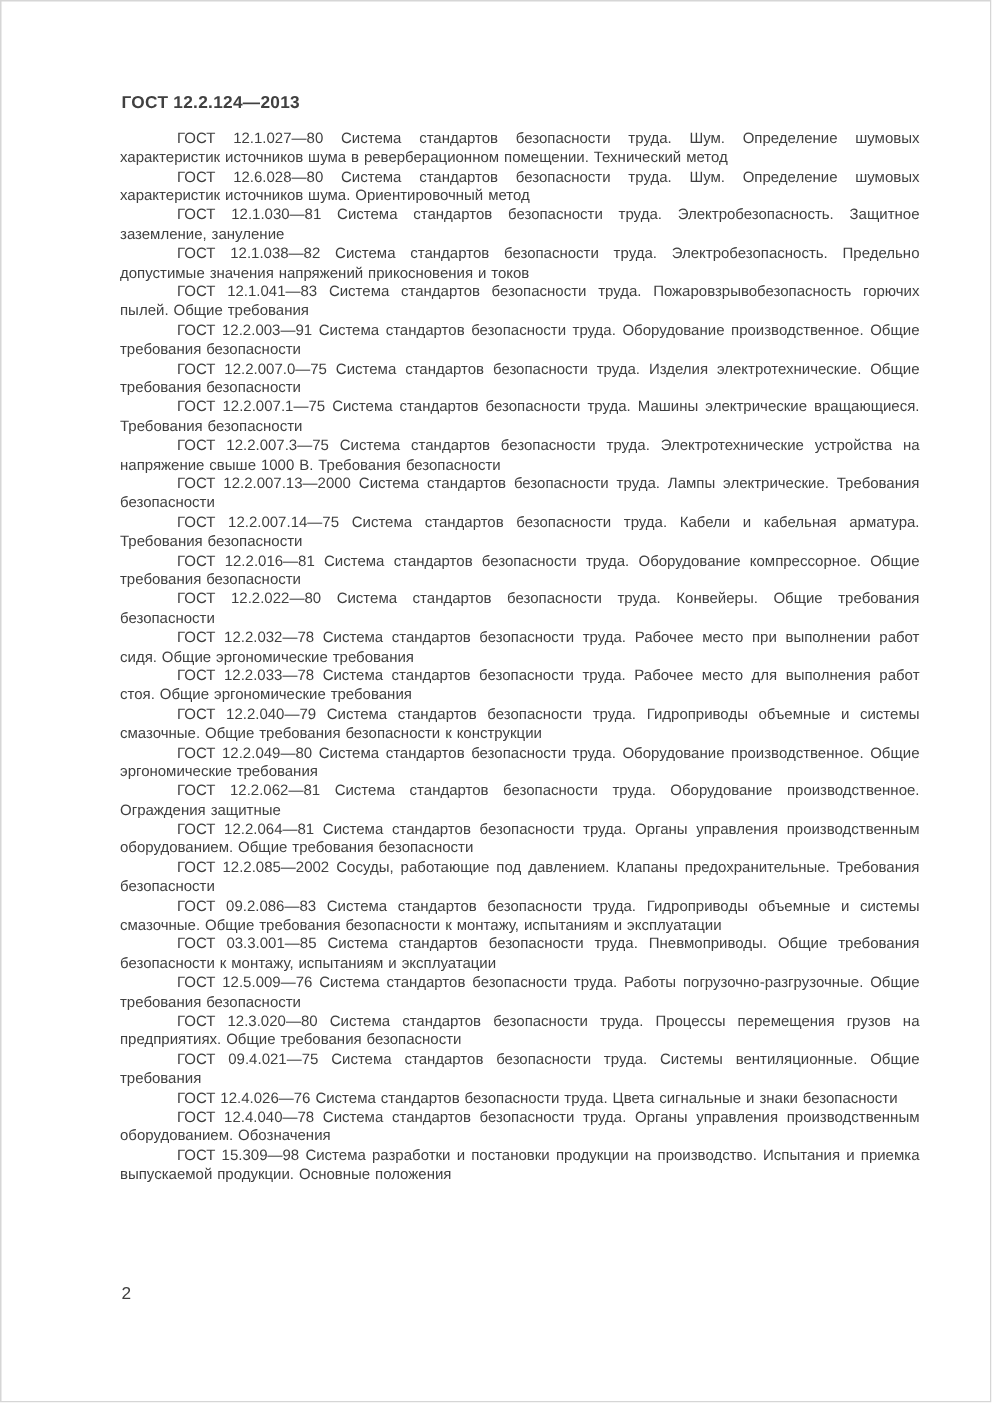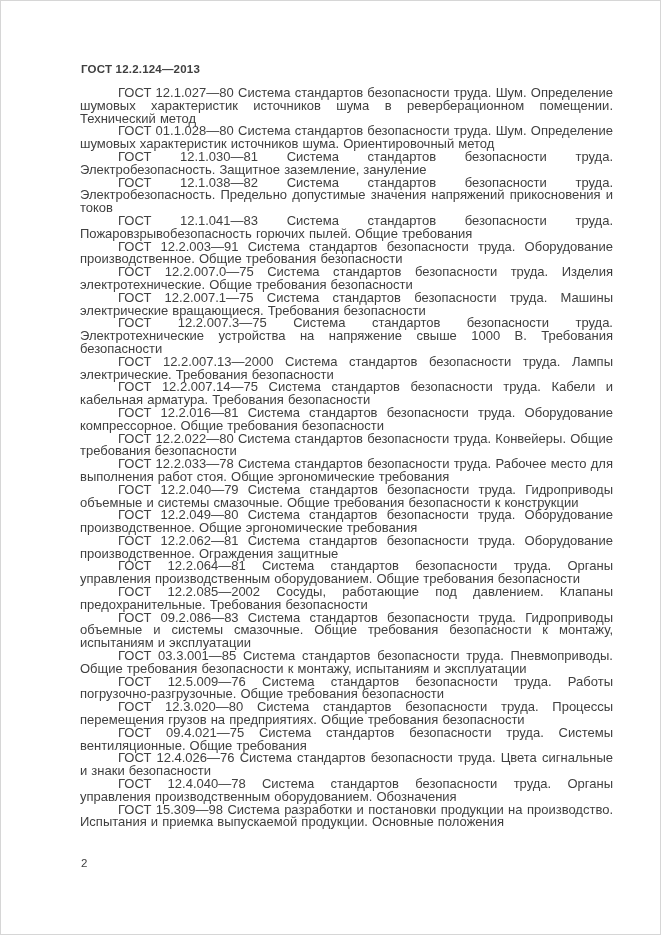--- a/index.html
+++ b/index.html
@@ -32,7 +32,7 @@
     top: 86px;
     left: 79px;
     width: 533px;
-    font-size: 13px;
+    font-size: 10px;
     line-height: 12.8px;
     text-align: justify;
   }

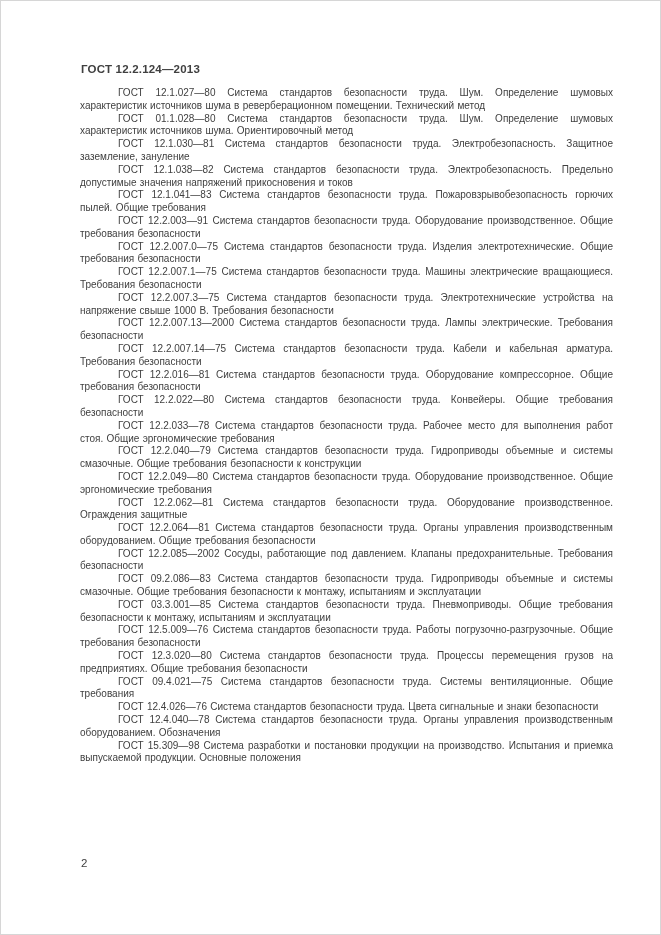--- a/index.html
+++ b/index.html
@@ -58,7 +58,7 @@
   <div class="refs">
   <p><span>ГОСТ 12.1.027—80</span> <span>Система стандартов безопасности труда.  Шум. Определение шумовых характеристик источников шума в реверберационном помещении.  Технический метод</span></p>
 
-  <p><span>ГОСТ 01.1.028—80</span> <span>Система стандартов безопасности труда.  Шум. Определение шумовых характеристик источников шума. Ориентировочный метод</span></p>
+  <p><span>ГОСТ 12.6.028—80</span> <span>Система стандартов безопасности труда.  Шум. Определение шумовых характеристик источников шума. Ориентировочный метод</span></p>
 
   <p><span>ГОСТ 12.1.030—81</span> <span>Система стандартов безопасности труда. Электробезопасность. Защитное заземление, зануление</span></p>
 

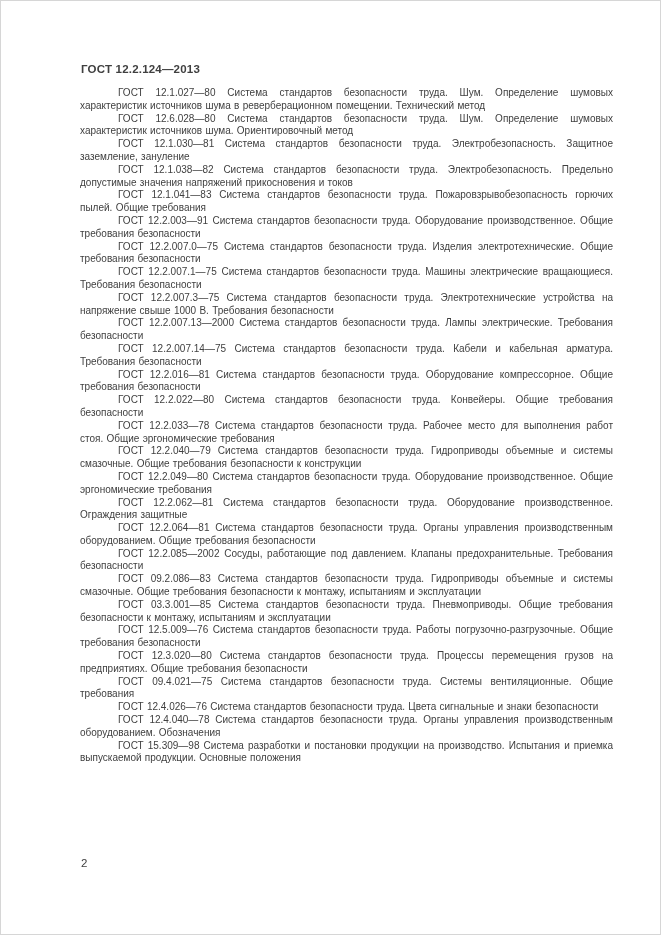--- a/index.html
+++ b/index.html
@@ -82,6 +82,7 @@
 
   <p><span>ГОСТ 12.2.022—80</span> <span>Система стандартов безопасности труда. Конвейеры. Общие требования безопасности</span></p>
 
+  <p><span>ГОСТ 12.2.032—78</span> <span>Система стандартов безопасности труда. Рабочее место при  выполнении работ сидя. Общие эргономические требования</span></p>
 
   <p><span>ГОСТ 12.2.033—78</span> <span>Система стандартов безопасности труда. Рабочее место для выполнения работ стоя. Общие эргономические требования</span></p>
 

